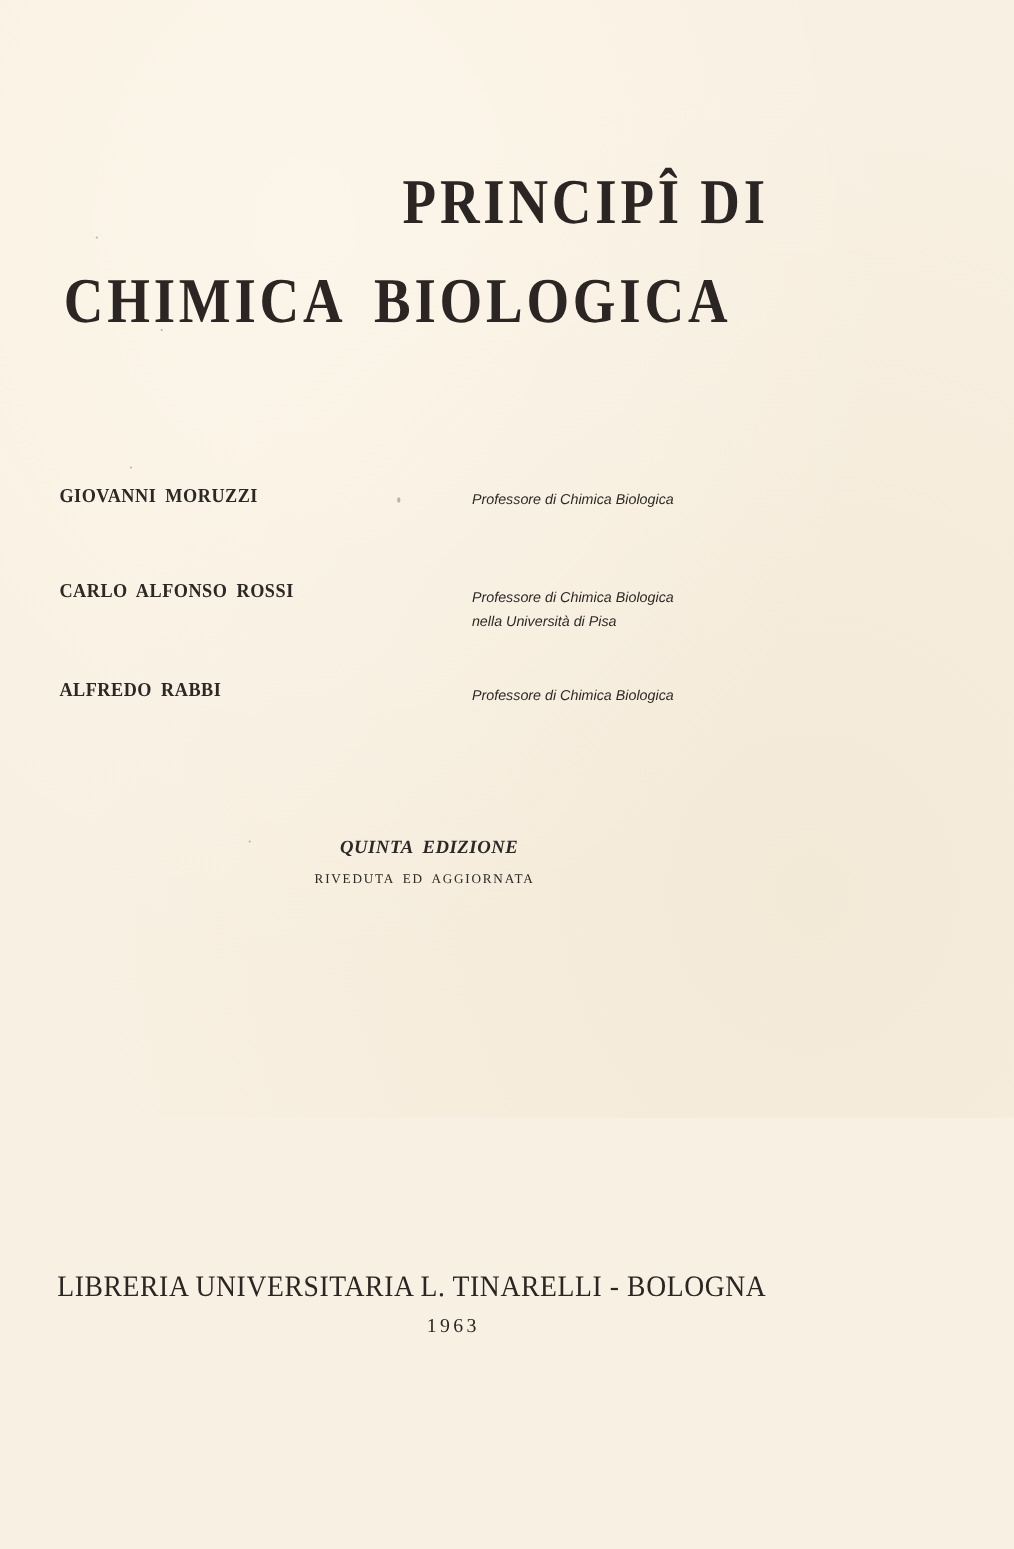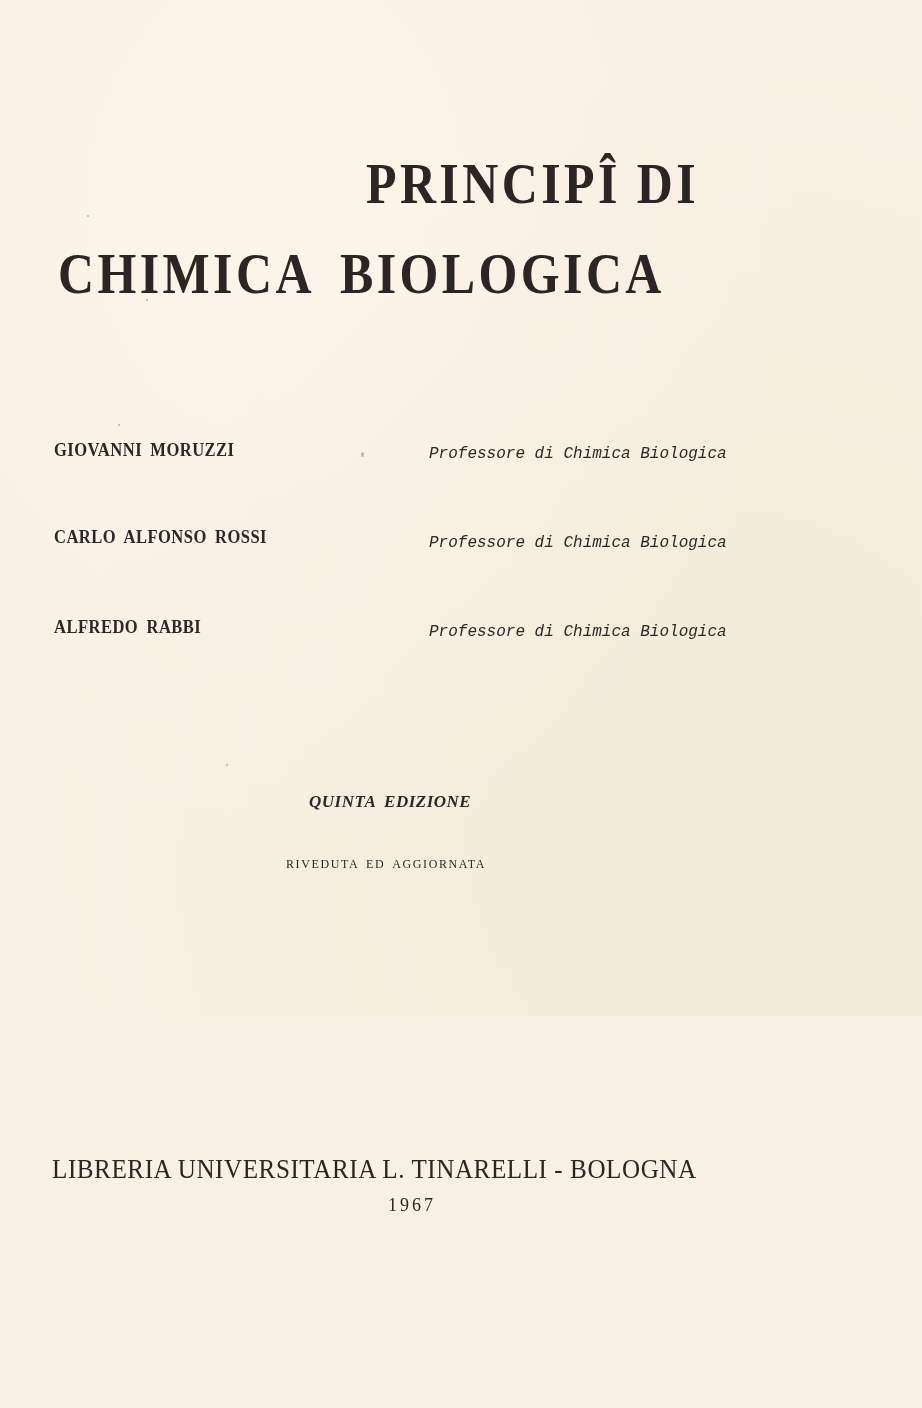--- a/index.html
+++ b/index.html
@@ -62,9 +62,9 @@
     .author-affil {
       position: absolute;
       left: 429px;
-      font-family: Liberation Mono, monospace;
+      font-family: Liberation Sans, sans-serif;
       font-style: italic;
-      font-size: 16px;
+      font-size: 13px;
       line-height: 22px;
       color: #2d2826;
       white-space: nowrap;

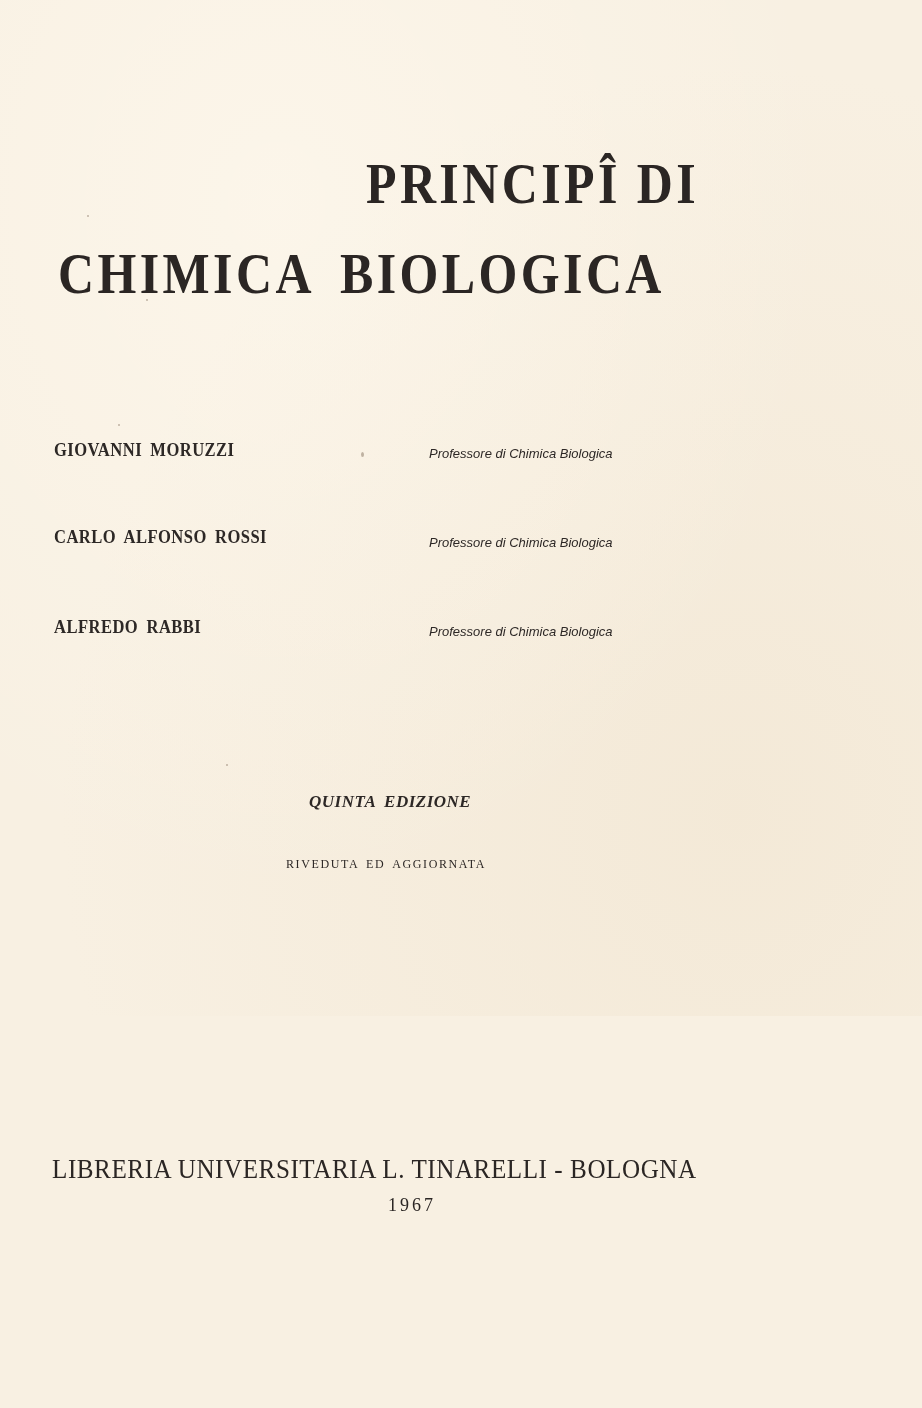--- a/index.html
+++ b/index.html
@@ -139,6 +139,7 @@
   <div class="author-name" style="top:527px;">CARLO ALFONSO ROSSI</div>
   <div class="author-affil" style="top:532px;">
     <div>Professore di Chimica Biologica</div>
+    <div>nella Università di Pisa</div>
   </div>
 
   <div class="author-name" style="top:617px;">ALFREDO RABBI</div>

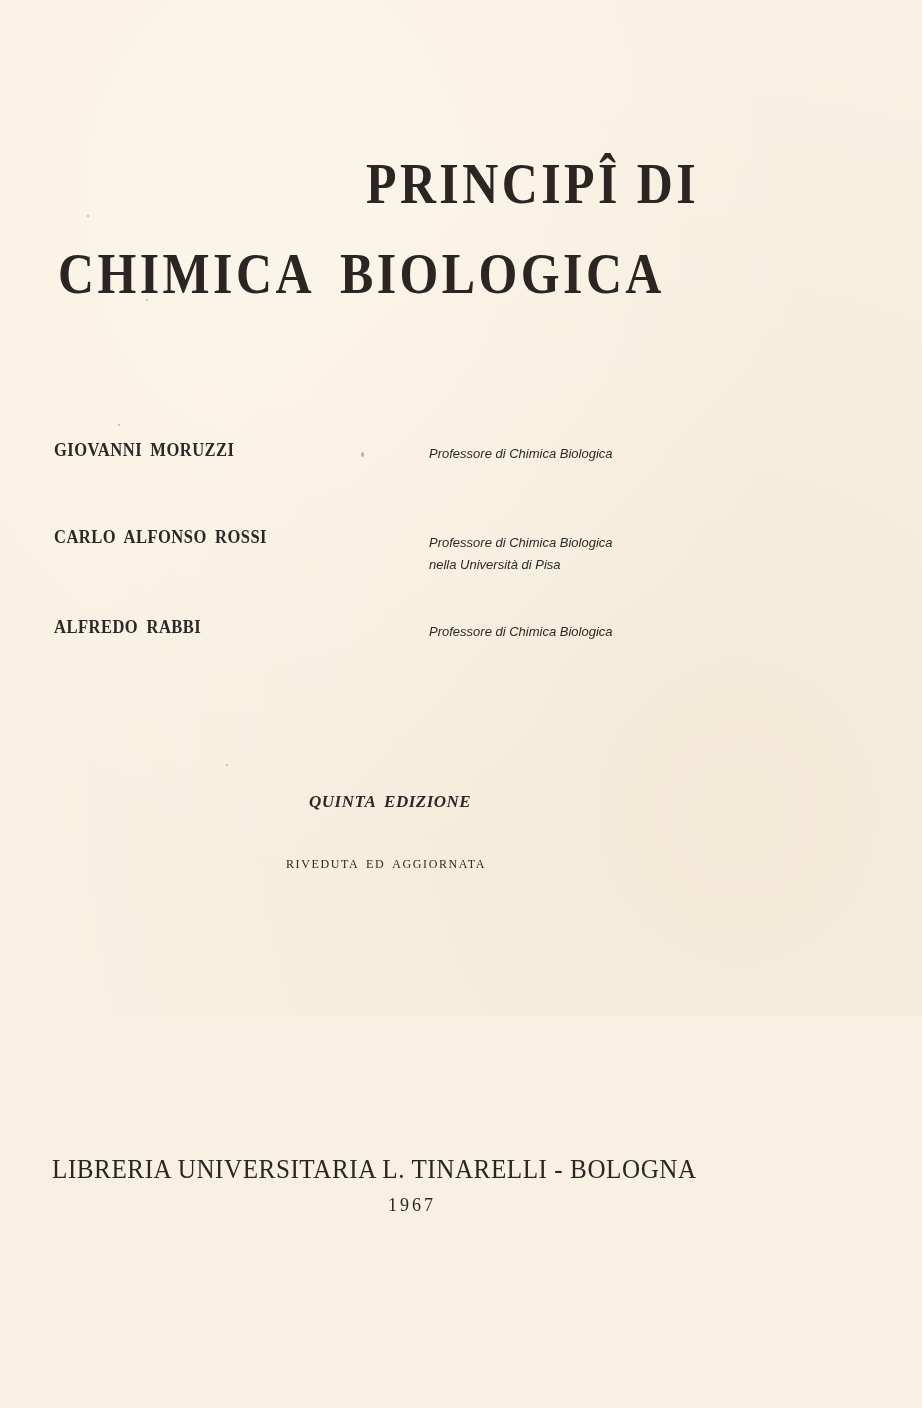--- a/index.html
+++ b/index.html
@@ -72,7 +72,7 @@
     .edition {
       position: absolute;
       left: 309px;
-      top: 792px;
+      top: 760px;
       font-family: "Liberation Serif", "DejaVu Serif", serif;
       font-weight: bold;
       font-style: italic;

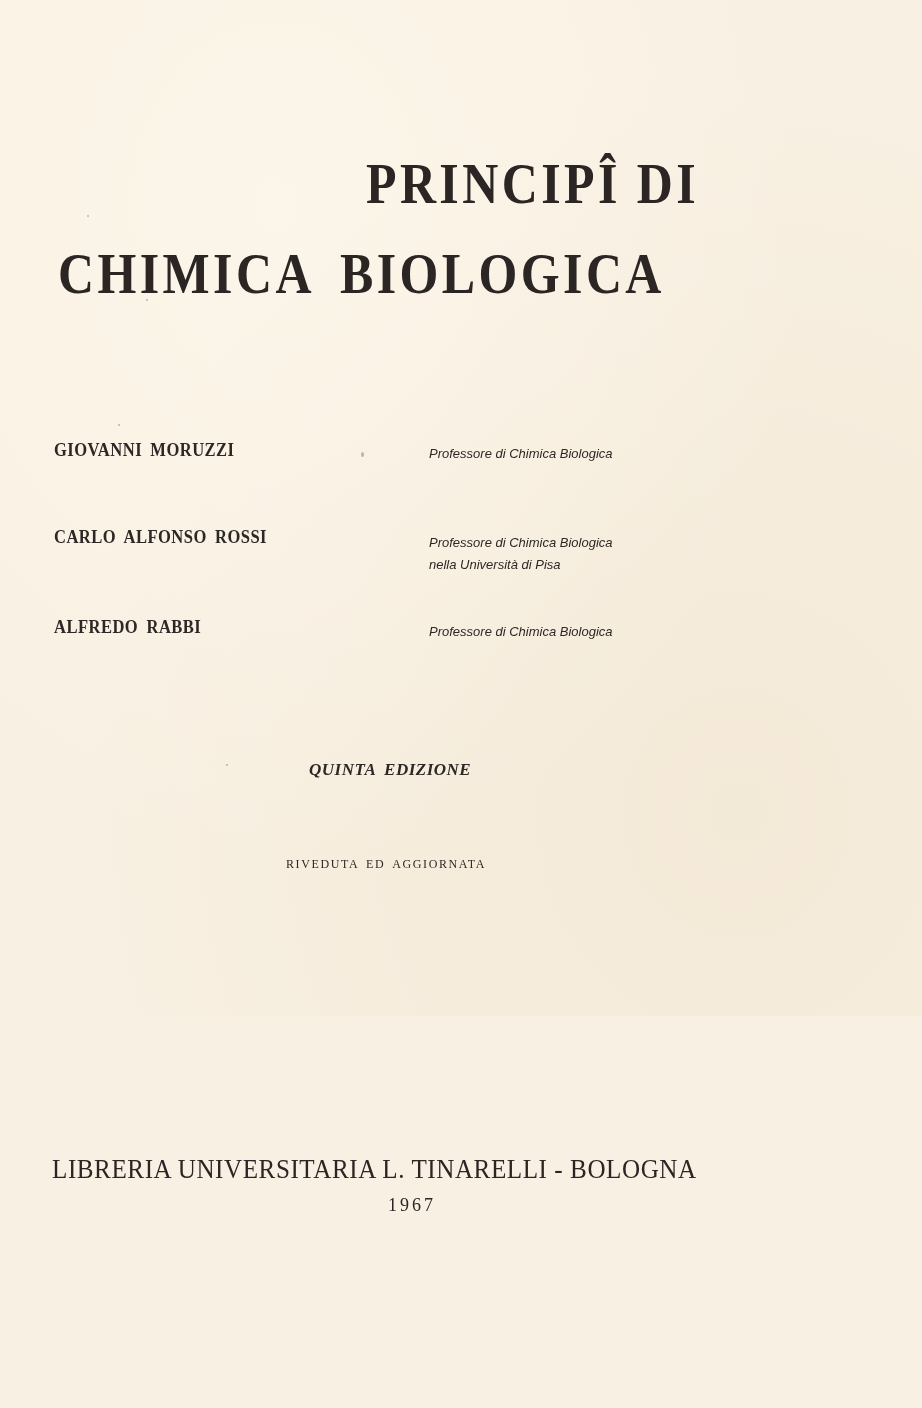--- a/index.html
+++ b/index.html
@@ -85,7 +85,7 @@
     .revision {
       position: absolute;
       left: 286px;
-      top: 857px;
+      top: 792px;
       font-family: "Liberation Serif", "DejaVu Serif", serif;
       font-size: 12px;
       letter-spacing: 1.6px;

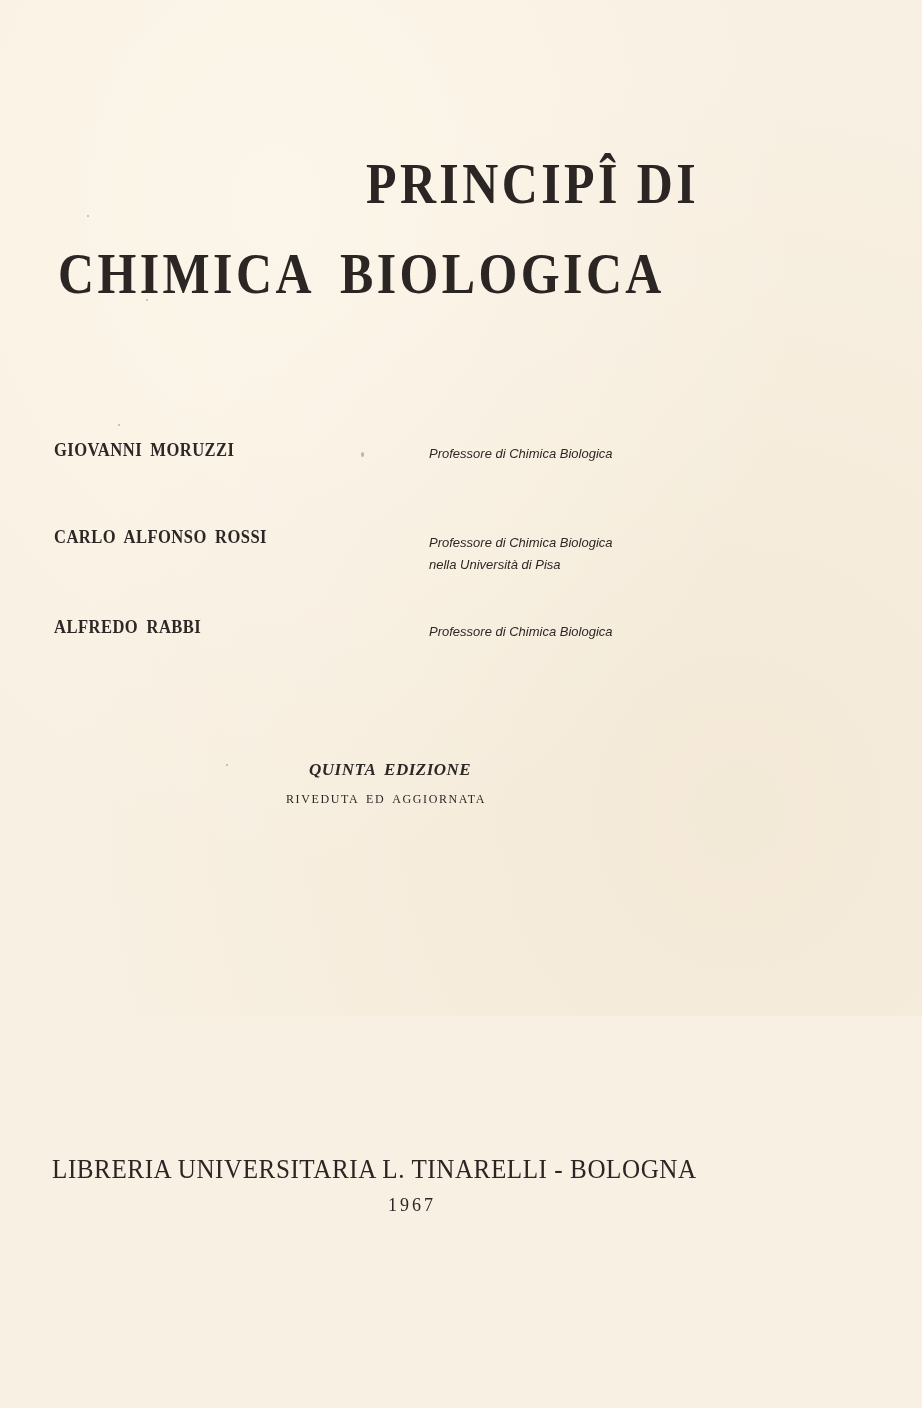--- a/index.html
+++ b/index.html
@@ -151,7 +151,7 @@
   <div class="revision">RIVEDUTA ED AGGIORNATA</div>
 
   <div class="publisher">LIBRERIA UNIVERSITARIA L. TINARELLI - BOLOGNA</div>
-  <div class="year">1967</div>
+  <div class="year">1963</div>
 
   <div class="speck" style="left:361px; top:452px; width:3px; height:5px;"></div>
   <div class="speck" style="left:118px; top:424px;"></div>

